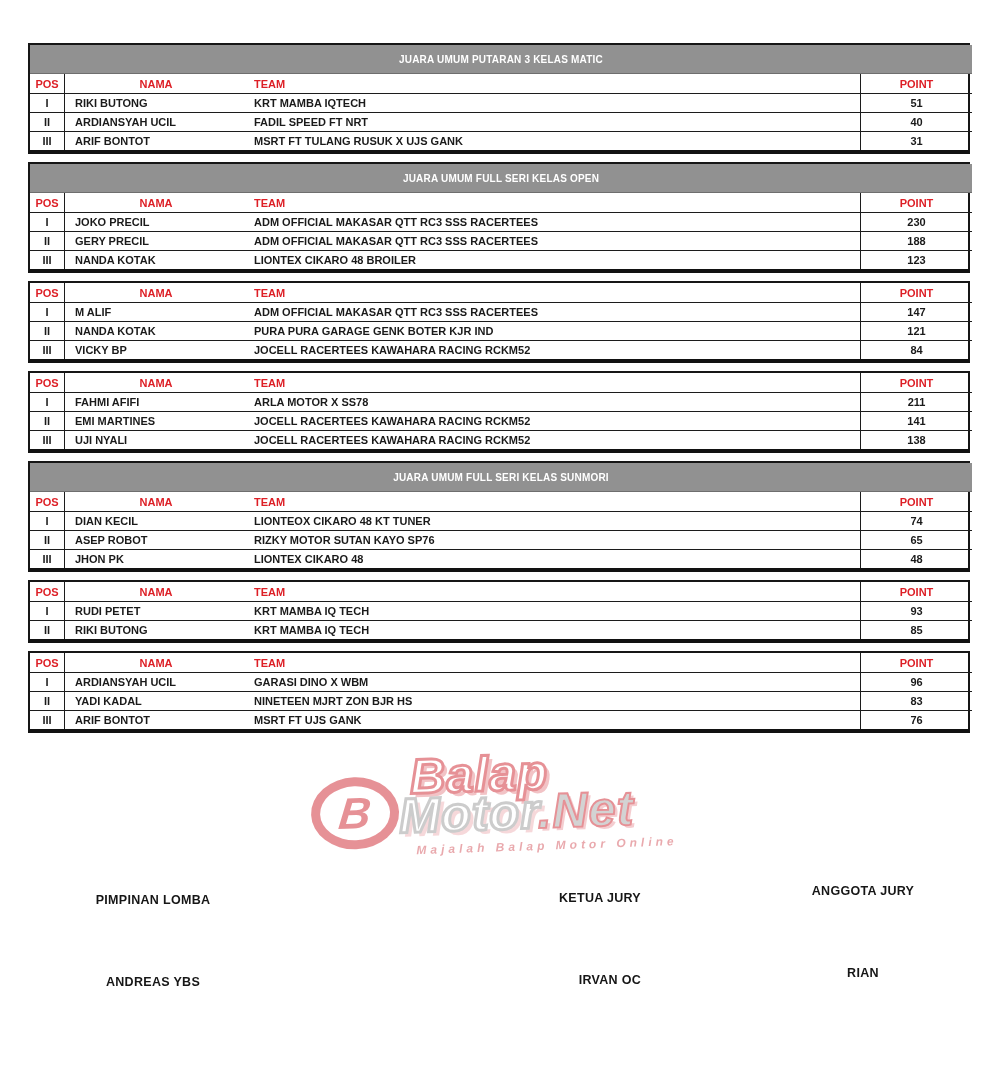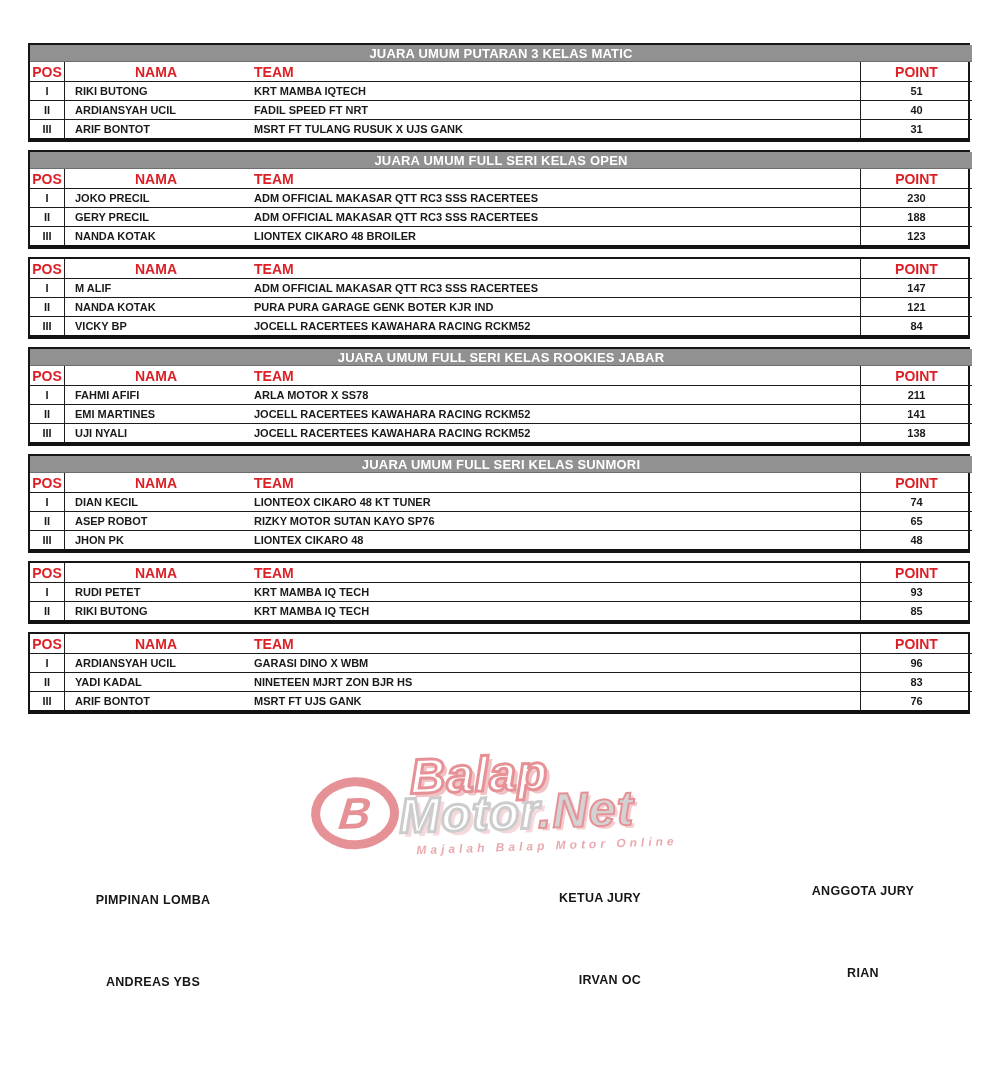--- a/index.html
+++ b/index.html
@@ -27,8 +27,8 @@
   col.w-point{ width:112px; }
 
   .title-cell {
-    height:17px; background:#919191; border-bottom:1px solid #6e6e6e;
-    color:#ffffff; font-weight:bold; font-size:13px; letter-spacing:.2px;
+    height:29px; background:#919191; border-bottom:1px solid #6e6e6e;
+    color:#ffffff; font-weight:bold; font-size:10px; letter-spacing:.2px;
     text-align:center; vertical-align:middle;
   }
   tr.cols th {

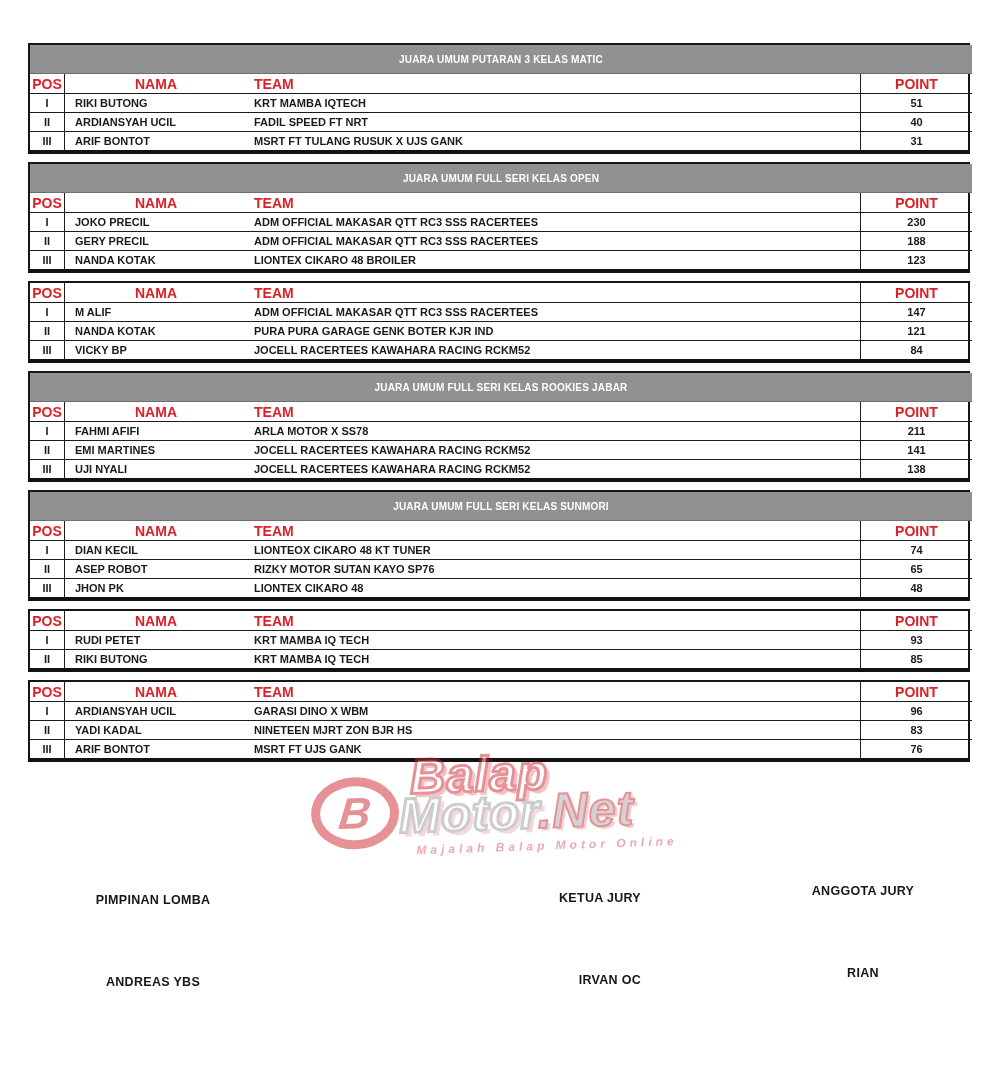--- a/index.html
+++ b/index.html
@@ -32,7 +32,7 @@
     text-align:center; vertical-align:middle;
   }
   tr.cols th {
-    height:19px; font-size:14px; font-weight:bold; color:#dd1f26;
+    height:19px; font-size:11px; font-weight:bold; color:#dd1f26;
     vertical-align:middle; white-space:nowrap; overflow:hidden;
   }
   tr.drow td {

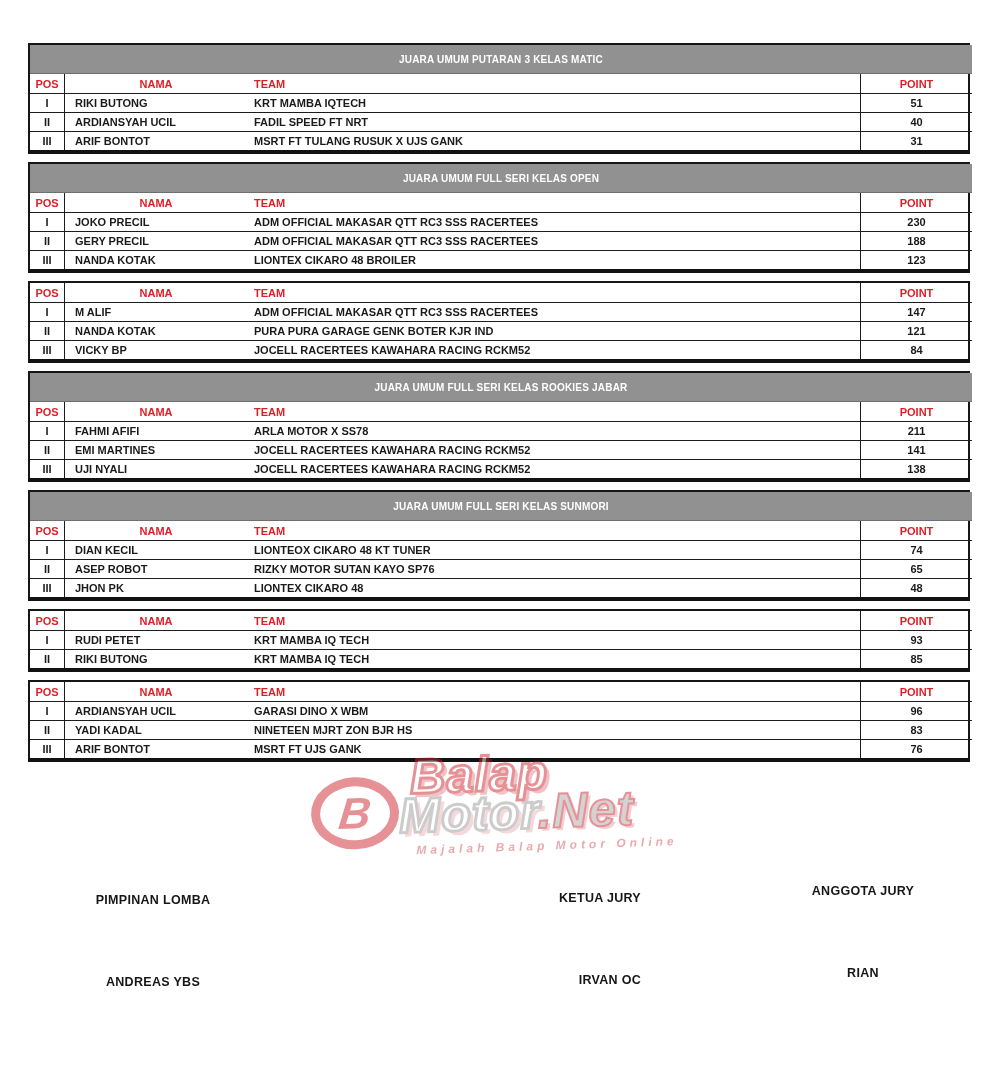--- a/index.html
+++ b/index.html
@@ -237,9 +237,6 @@
             <col class="w-point">
       </colgroup>
       <thead>
-        <tr>
-          <th colspan="4" class="title-cell">JUARA UMUM FULL SERI KELAS ROOKIES JABAR</th>
-        </tr>
         <tr class="cols">
           <th class="c-pos">POS</th>
           <th class="c-nama">NAMA</th>

